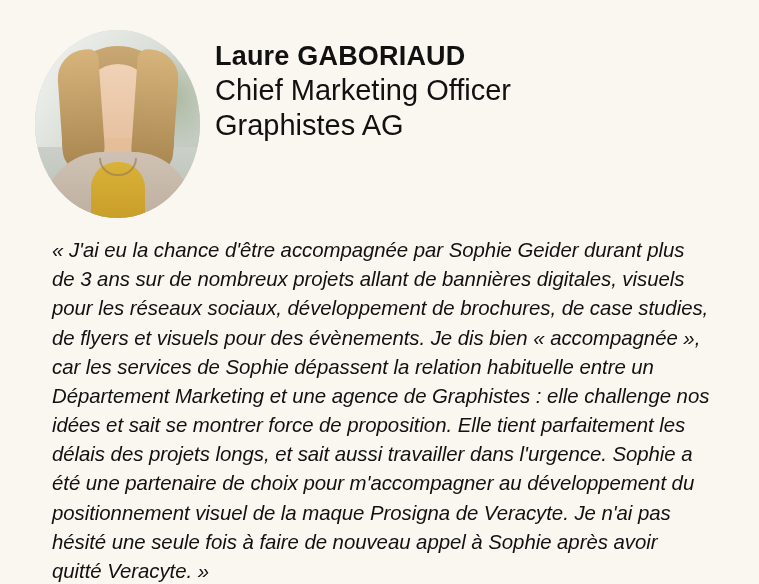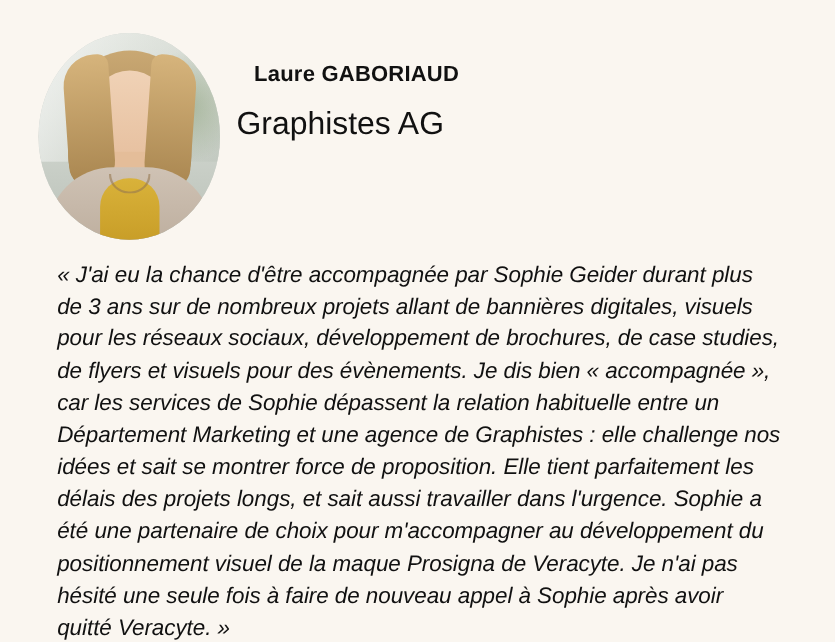--- a/index.html
+++ b/index.html
@@ -146,12 +146,12 @@
     padding-top: 12px;
   }
   .name {
-    font-size: 20px;
+    font-size: 27px;
     font-weight: bold;
     color: #111111;
     letter-spacing: 0.2px;
     line-height: 1.22;
-    margin: 16px;
+    margin: 0;
   }
   .role, .company {
     font-size: 29px;

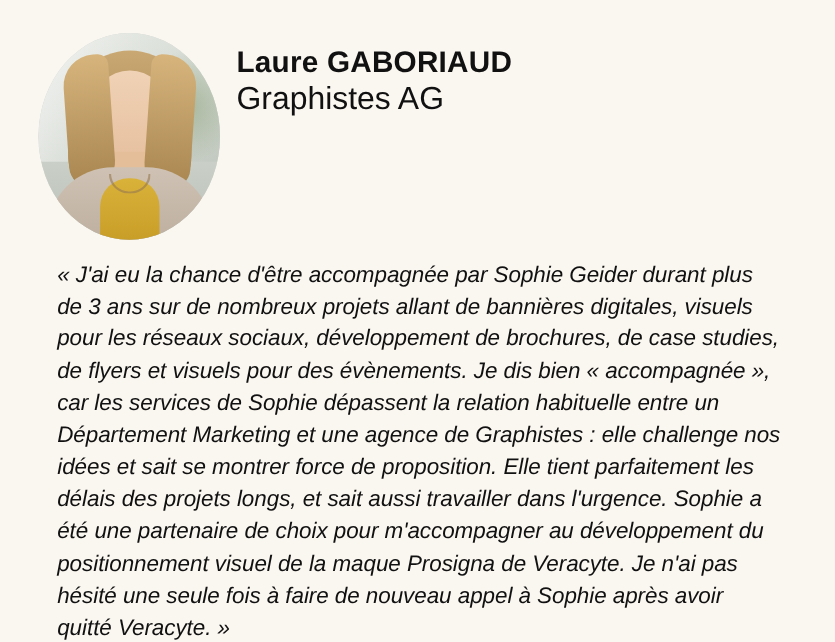--- a/index.html
+++ b/index.html
@@ -196,6 +196,7 @@
 
     <div class="name-block">
       <p class="name">Laure GABORIAUD</p>
+      <p class="role">Chief Marketing Officer</p>
       <p class="company">Graphistes AG</p>
     </div>
 

